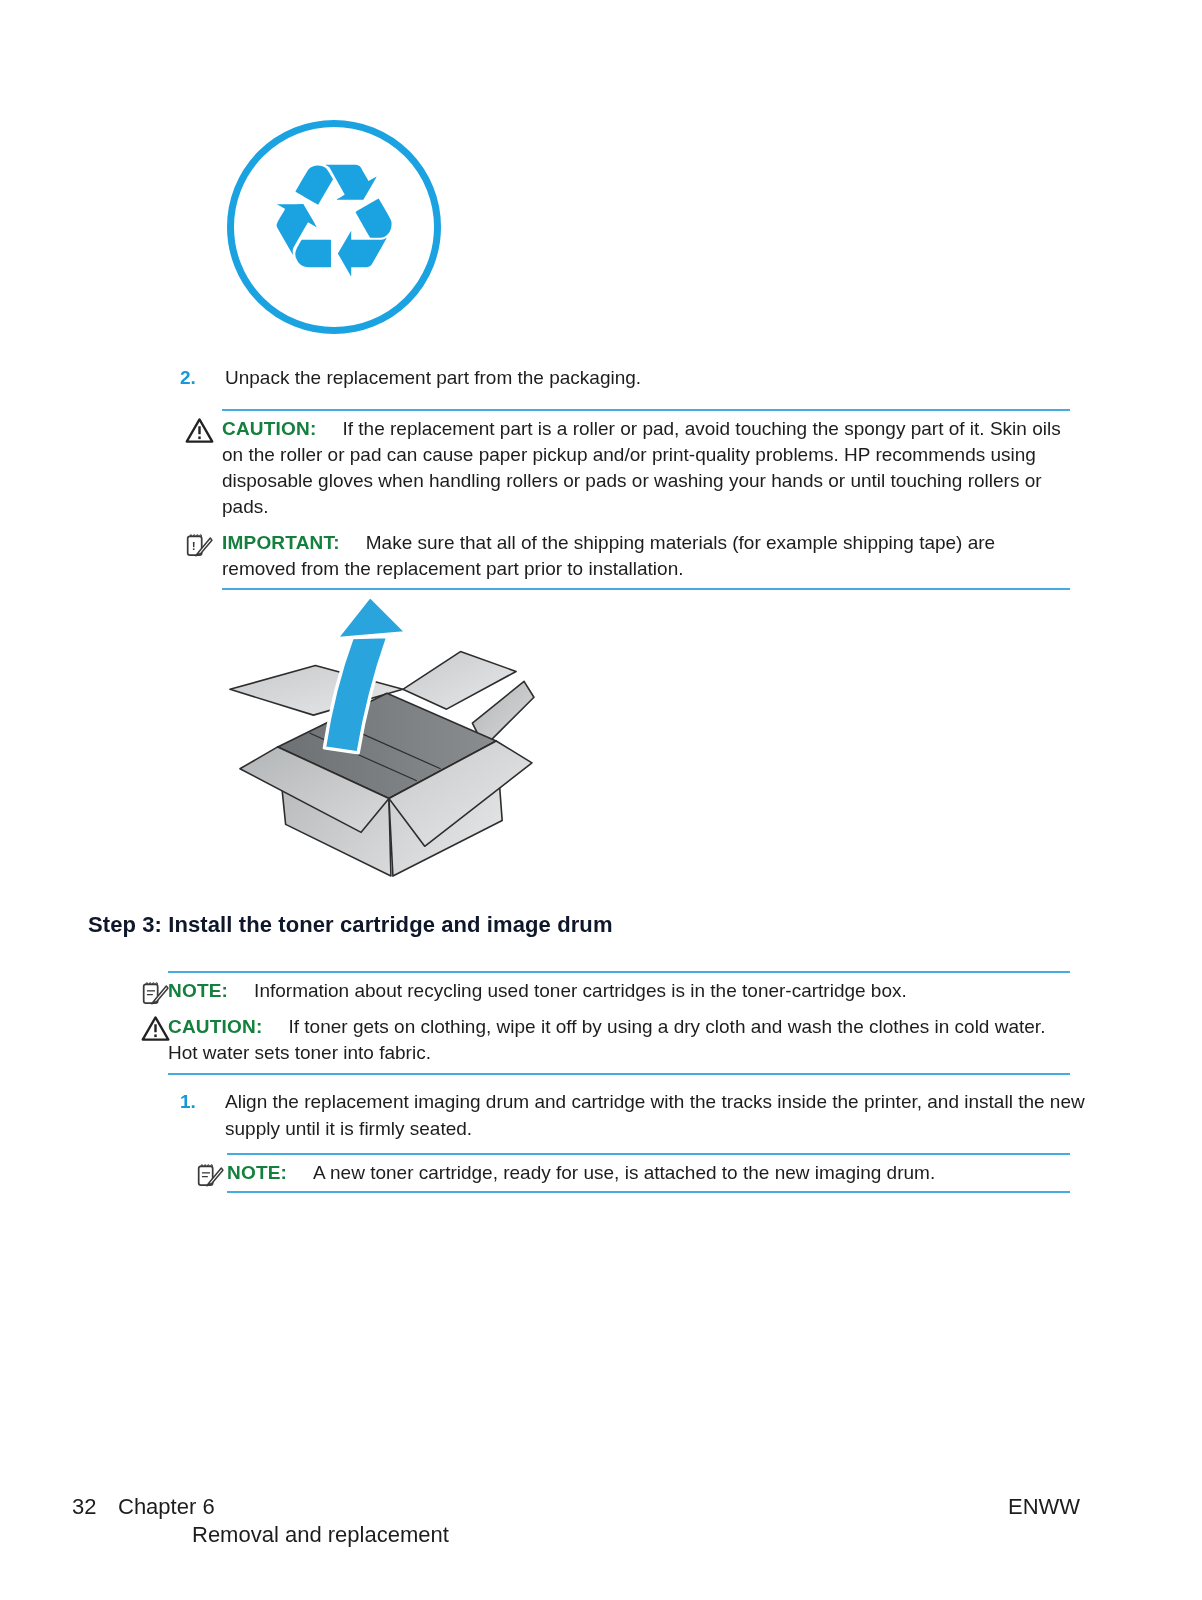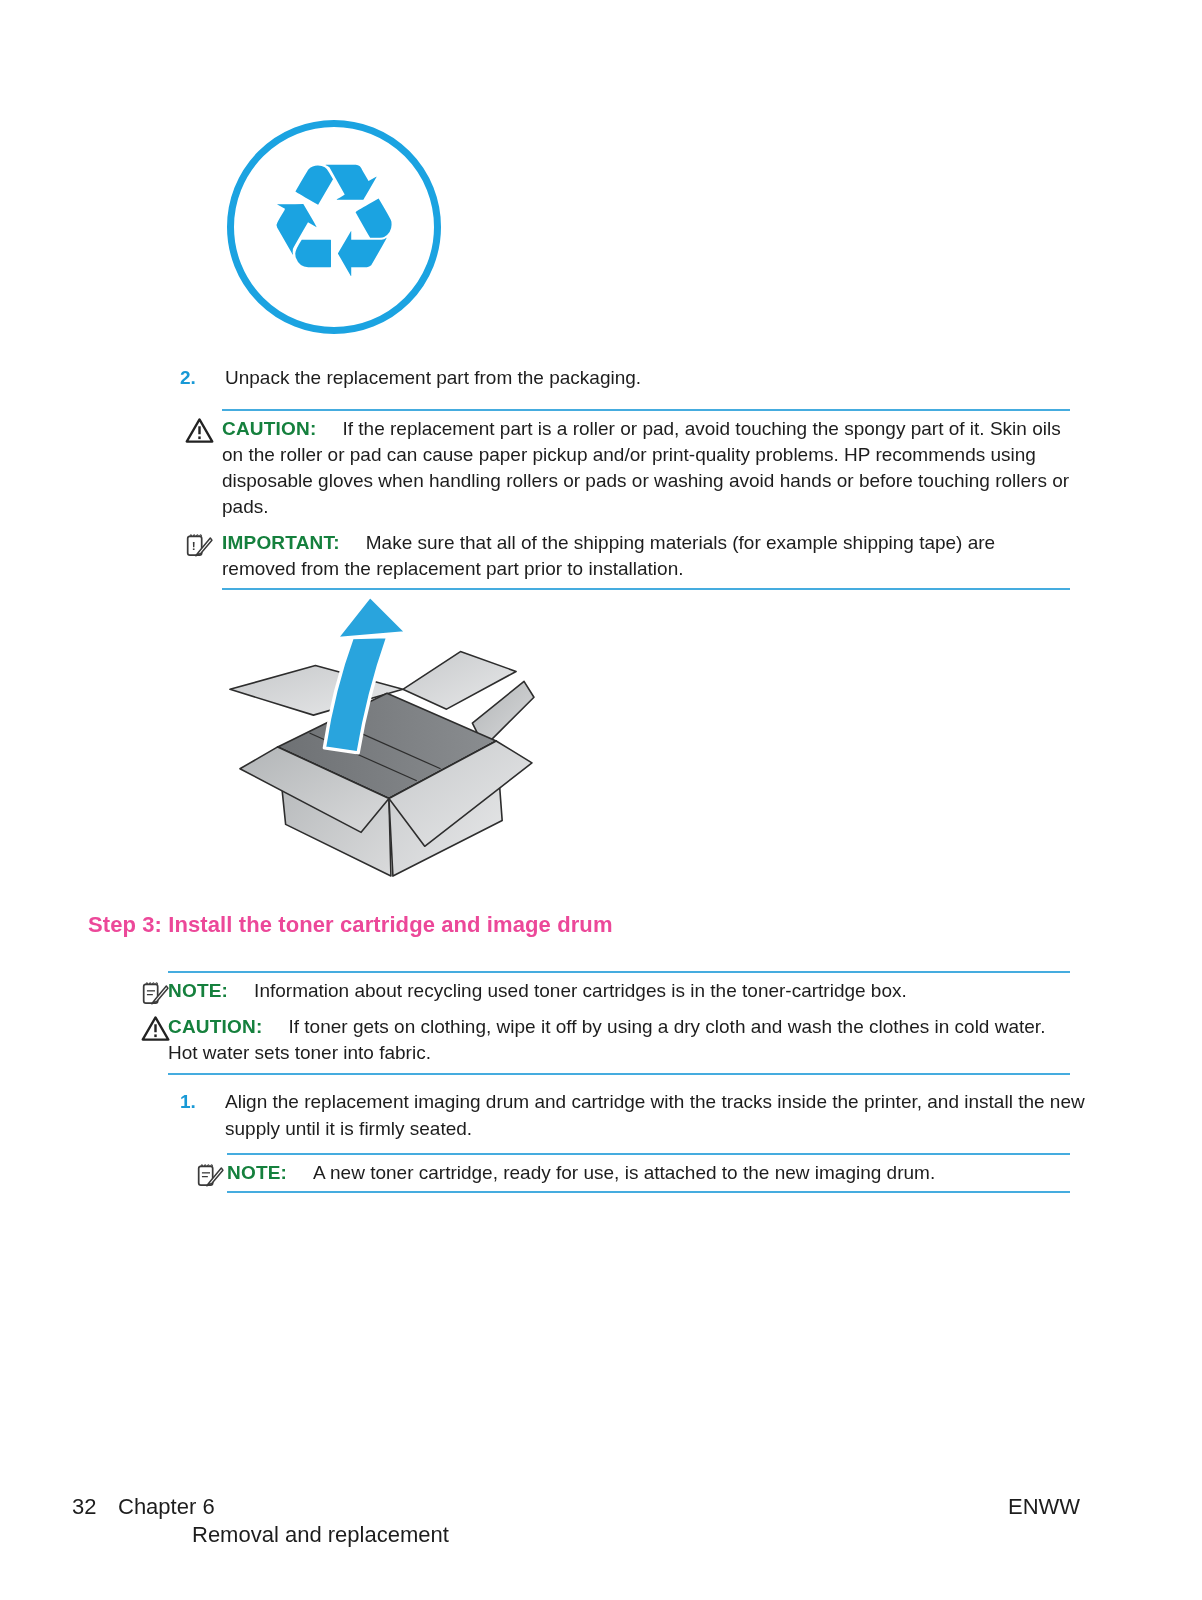--- a/index.html
+++ b/index.html
@@ -87,7 +87,7 @@
           <rect x="11" y="15.9" width="2" height="2.2" fill="#222"></rect>
         </svg>
       </span>
-      <span class="notice-label">CAUTION:</span><span>If the replacement part is a roller or pad, avoid touching the spongy part of it. Skin oils on the roller or pad can cause paper pickup and/or print-quality problems. HP recommends using disposable gloves when handling rollers or pads or washing avoid hands or before touching rollers or pads.</span>
+      <span class="notice-label">CAUTION:</span><span>If the replacement part is a roller or pad, avoid touching the spongy part of it. Skin oils on the roller or pad can cause paper pickup and/or print-quality problems. HP recommends using disposable gloves when handling rollers or pads or washing your hands or until touching rollers or pads.</span>
     </p>
     <p>
       <span class="notice-icon" style="left:-37px;">

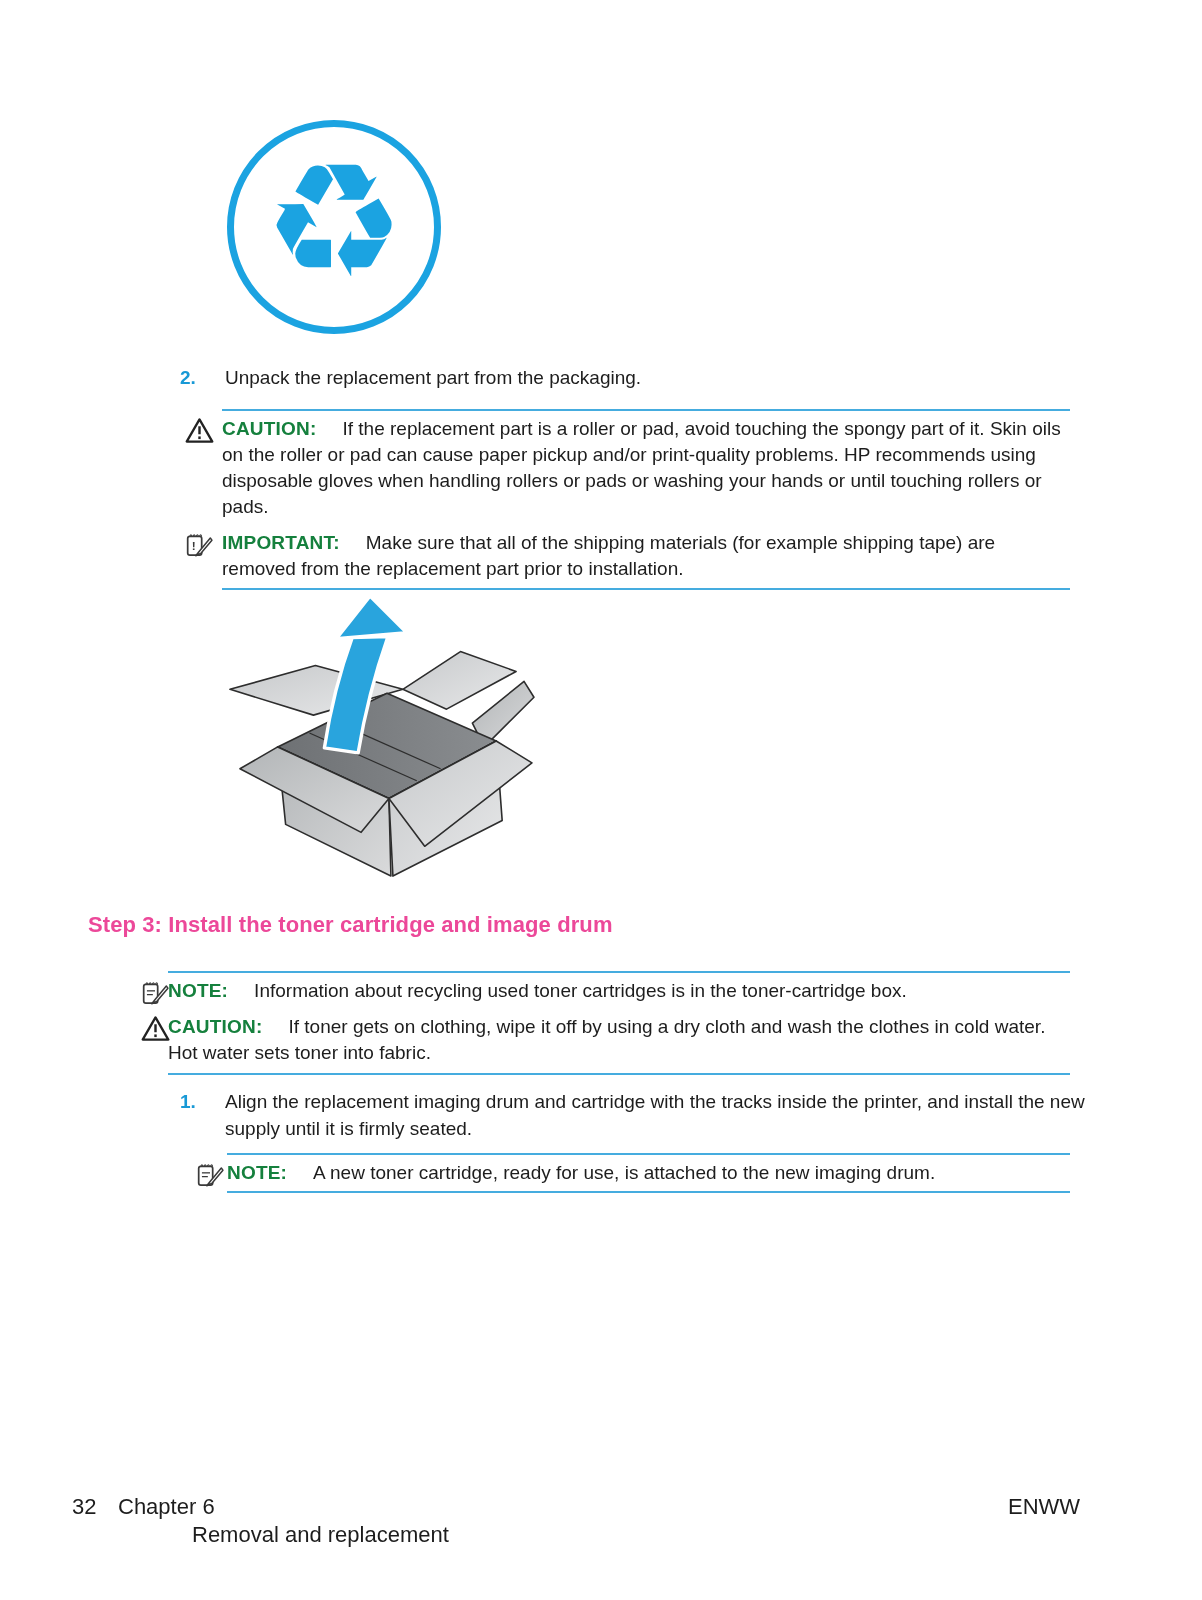--- a/index.html
+++ b/index.html
@@ -52,7 +52,7 @@
   
   #step3-heading{
     left:88px;top:912px;
-    font-size:22px;font-weight:bold;color:#ec4899;
+    font-size:22px;font-weight:bold;color:#0f172a;
     letter-spacing:0.1px;
   }
 

